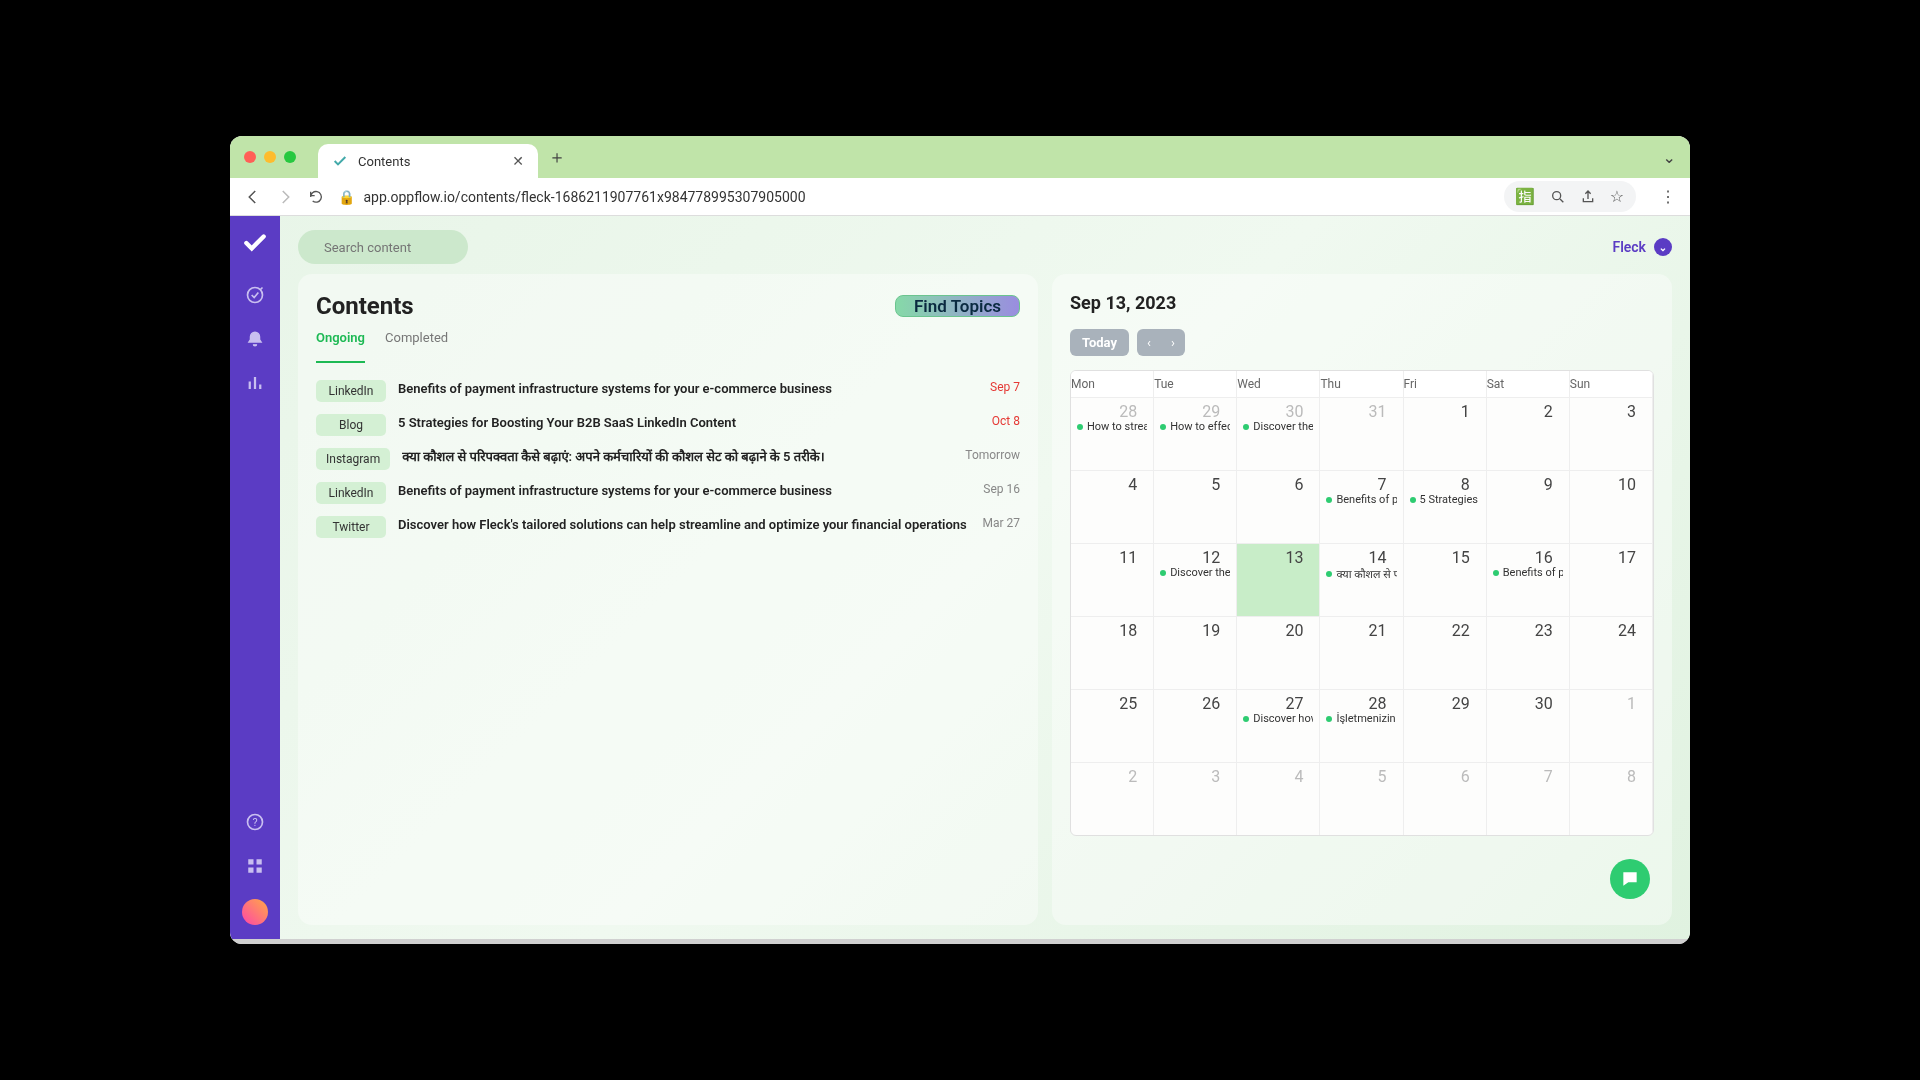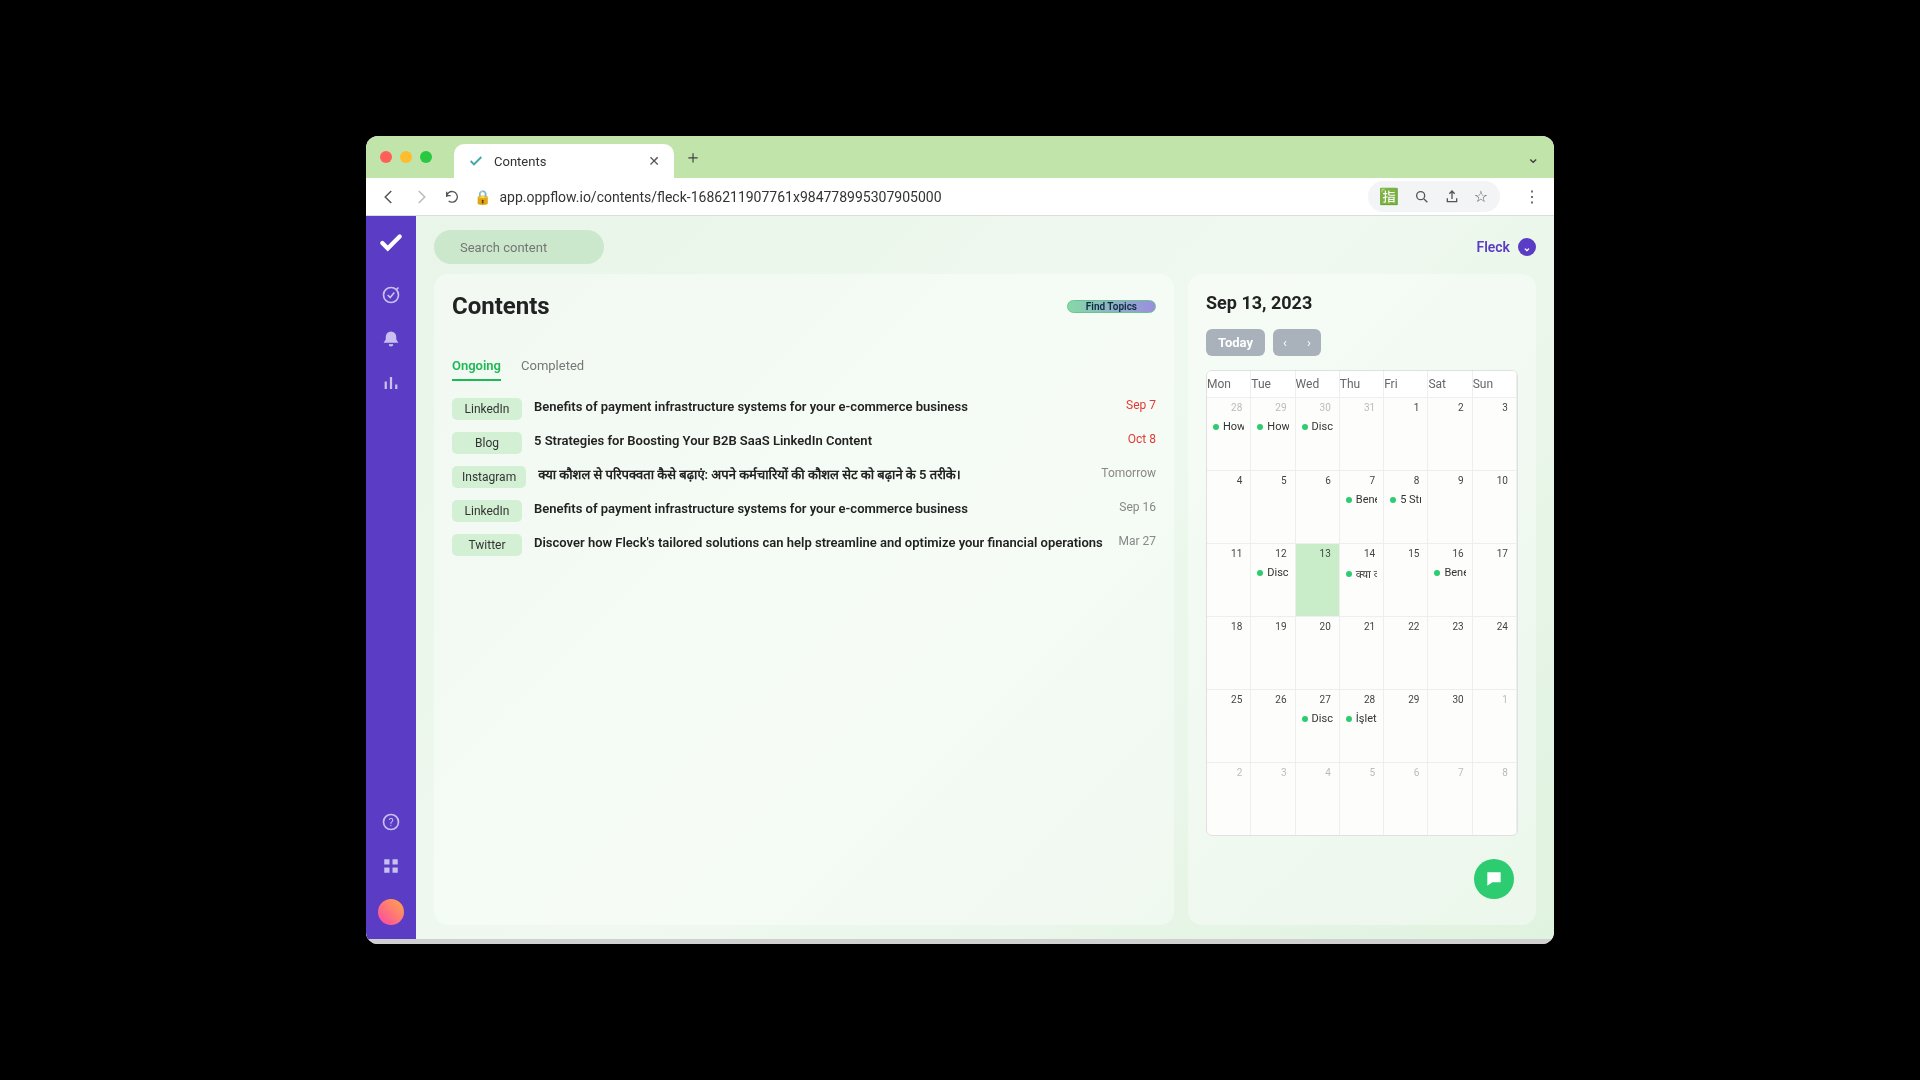--- a/index.html
+++ b/index.html
@@ -4,7 +4,7 @@
 <style>
 * { margin:0; padding:0; box-sizing:border-box; font-family:-apple-system,BlinkMacSystemFont,"Segoe UI",Roboto,sans-serif; }
 body { background:#000; width:1920px; height:1080px; display:flex; align-items:center; justify-content:center; }
-.window { width:1188px; height:808px; background:#fff; border-radius:12px; overflow:hidden; display:flex; flex-direction:column; box-shadow:0 20px 60px rgba(0,0,0,.5); }
+.window { width:1460px; height:808px; background:#fff; border-radius:12px; overflow:hidden; display:flex; flex-direction:column; box-shadow:0 20px 60px rgba(0,0,0,.5); }
 .chrome-bar { height:42px; background:#c0e4a9; display:flex; align-items:center; padding:0 14px; position:relative; }
 .traffic { display:flex; gap:8px; margin-right:22px; }
 .tdot { width:12px; height:12px; border-radius:50%; }

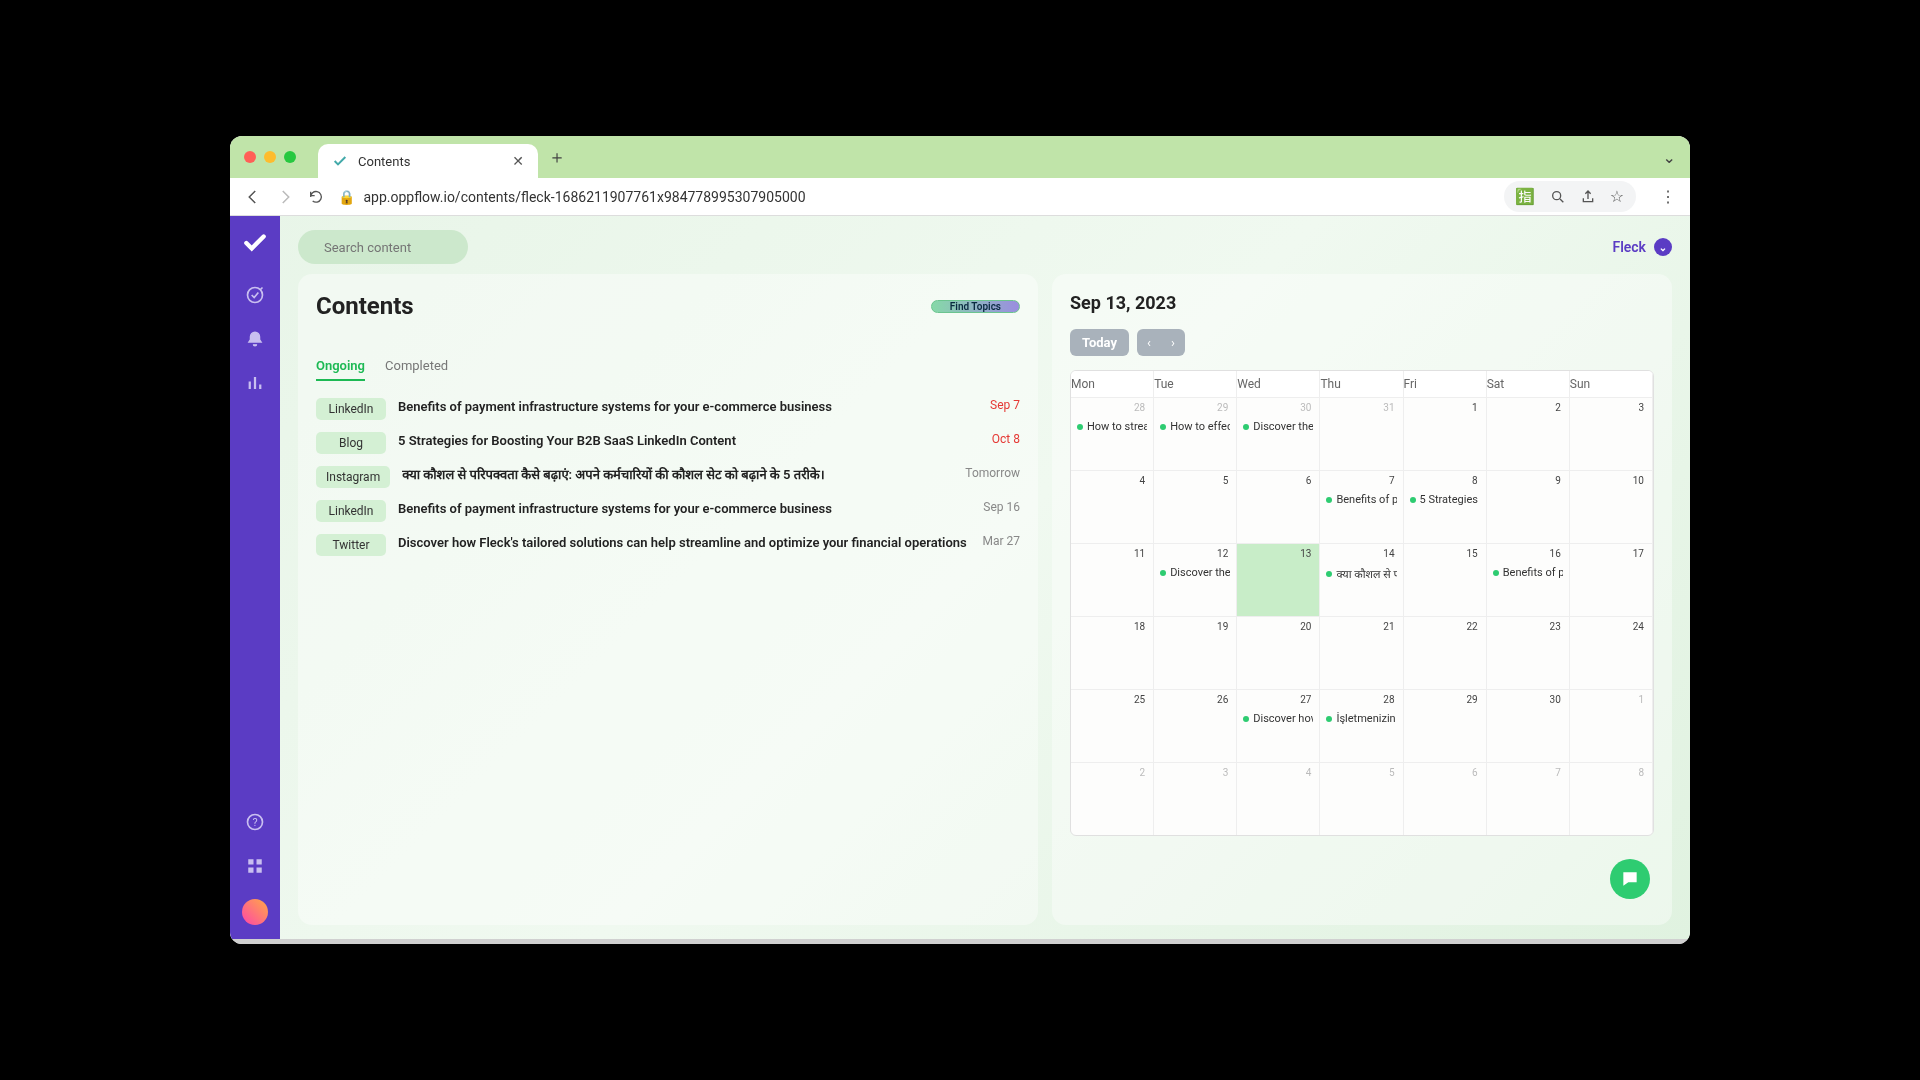--- a/index.html
+++ b/index.html
@@ -44,7 +44,7 @@
 
 .ph { display:flex; align-items:center; justify-content:space-between; }
 .ph h1 { font-size:24px; font-weight:700; color:#222; }
-.find-btn { background:linear-gradient(90deg,#86d9a8,#9a8de0); border-radius:8px; padding:0 18px; font-size:10px; font-weight:600; color:#0a2a40; border:1px solid #6bc48f; cursor:pointer; }
+.find-btn { background:linear-gradient(90deg,#86d9a8,#9a8de0); border-radius:8px; padding:0 18px; font-size:17px; font-weight:600; color:#0a2a40; border:1px solid #6bc48f; cursor:pointer; }
 .tabs { display:flex; gap:20px; margin-top:10px; border-bottom:1px solid transparent; }
 .tabs div { font-size:13px; color:#777; padding-bottom:6px; cursor:pointer;margin-top:28px; }
 .tabs .active { color:#1db954; font-weight:600; border-bottom:2px solid #1db954; }

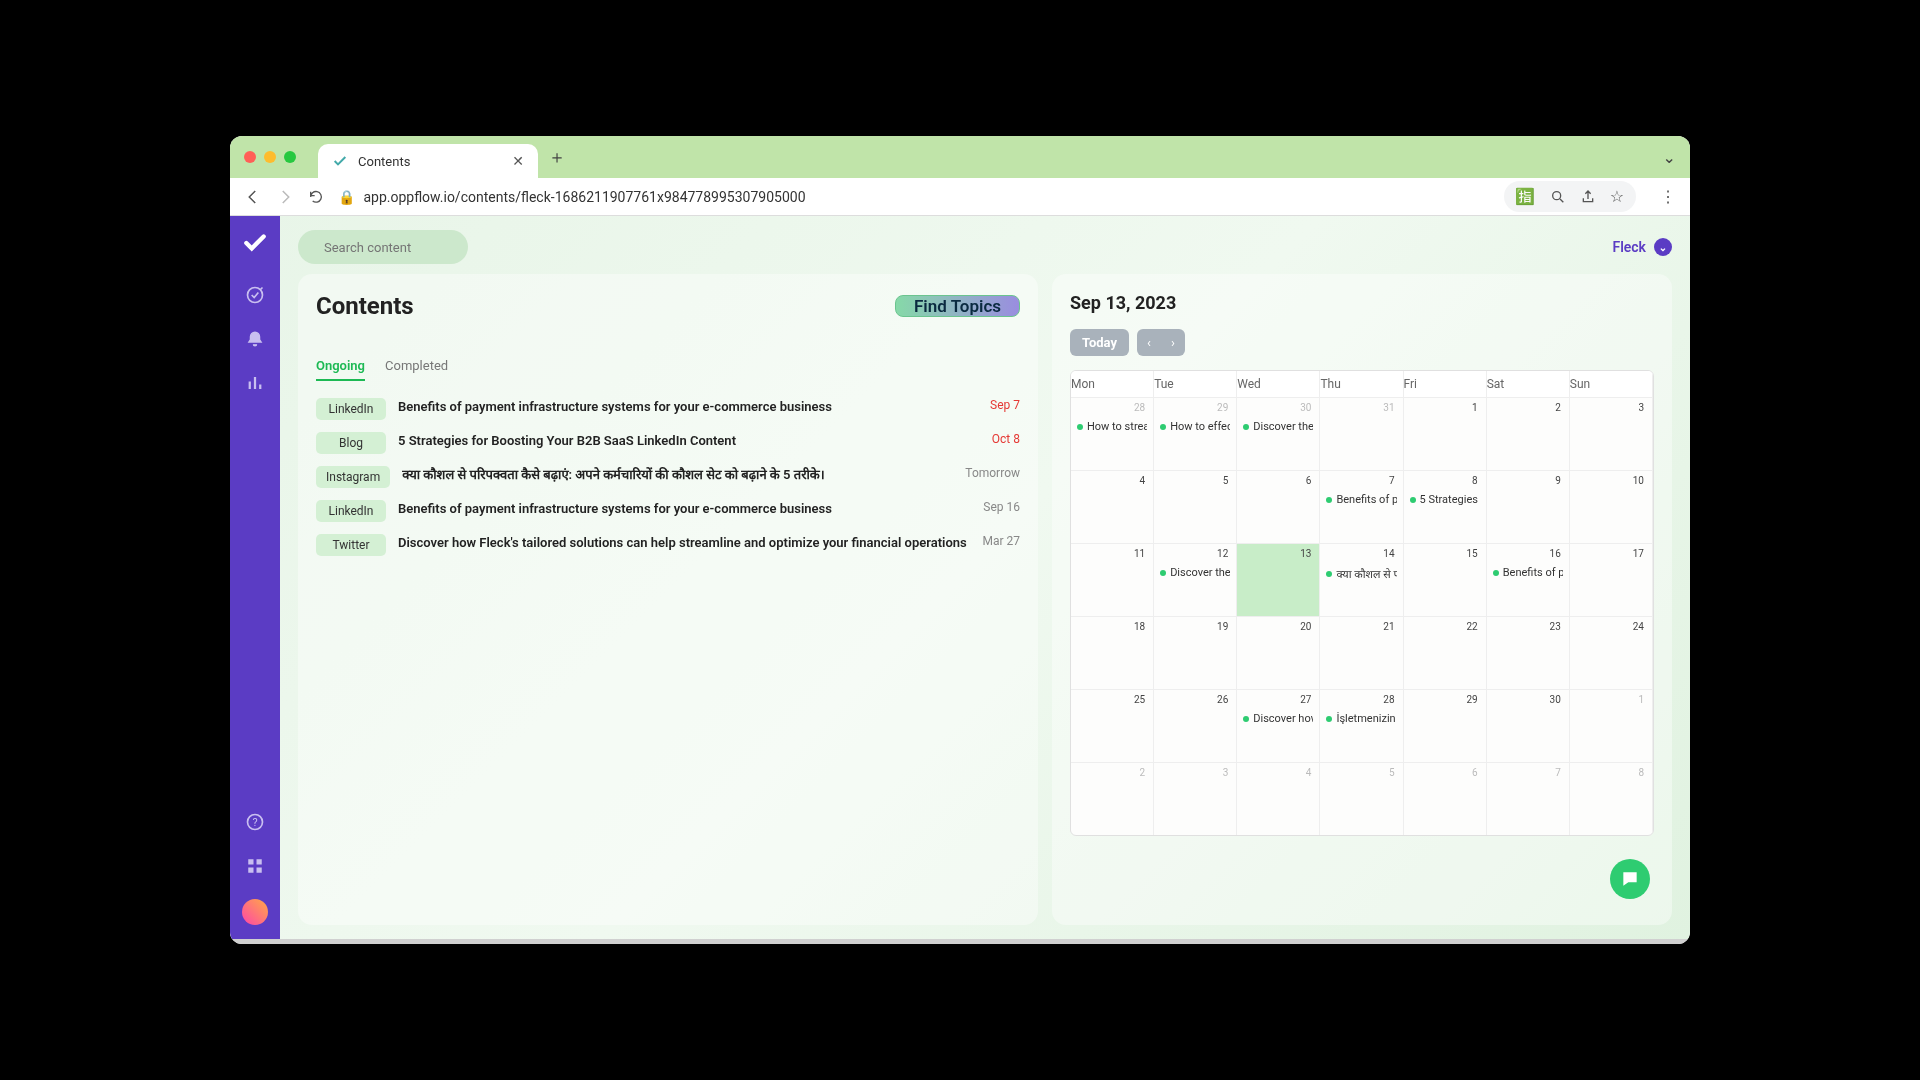--- a/index.html
+++ b/index.html
@@ -46,7 +46,7 @@
 .ph h1 { font-size:24px; font-weight:700; color:#222; }
 .find-btn { background:linear-gradient(90deg,#86d9a8,#9a8de0); border-radius:8px; padding:0 18px; font-size:17px; font-weight:600; color:#0a2a40; border:1px solid #6bc48f; cursor:pointer; }
 .tabs { display:flex; gap:20px; margin-top:10px; border-bottom:1px solid transparent; }
-.tabs div { font-size:13px; color:#777; padding-bottom:6px; cursor:pointer;margin-top:28px; }
+.tabs div { font-size:13px; color:#777; padding-bottom:16px; cursor:pointer; }
 .tabs .active { color:#1db954; font-weight:600; border-bottom:2px solid #1db954; }
 
 .list { margin-top:16px; display:flex; flex-direction:column; gap:12px; }

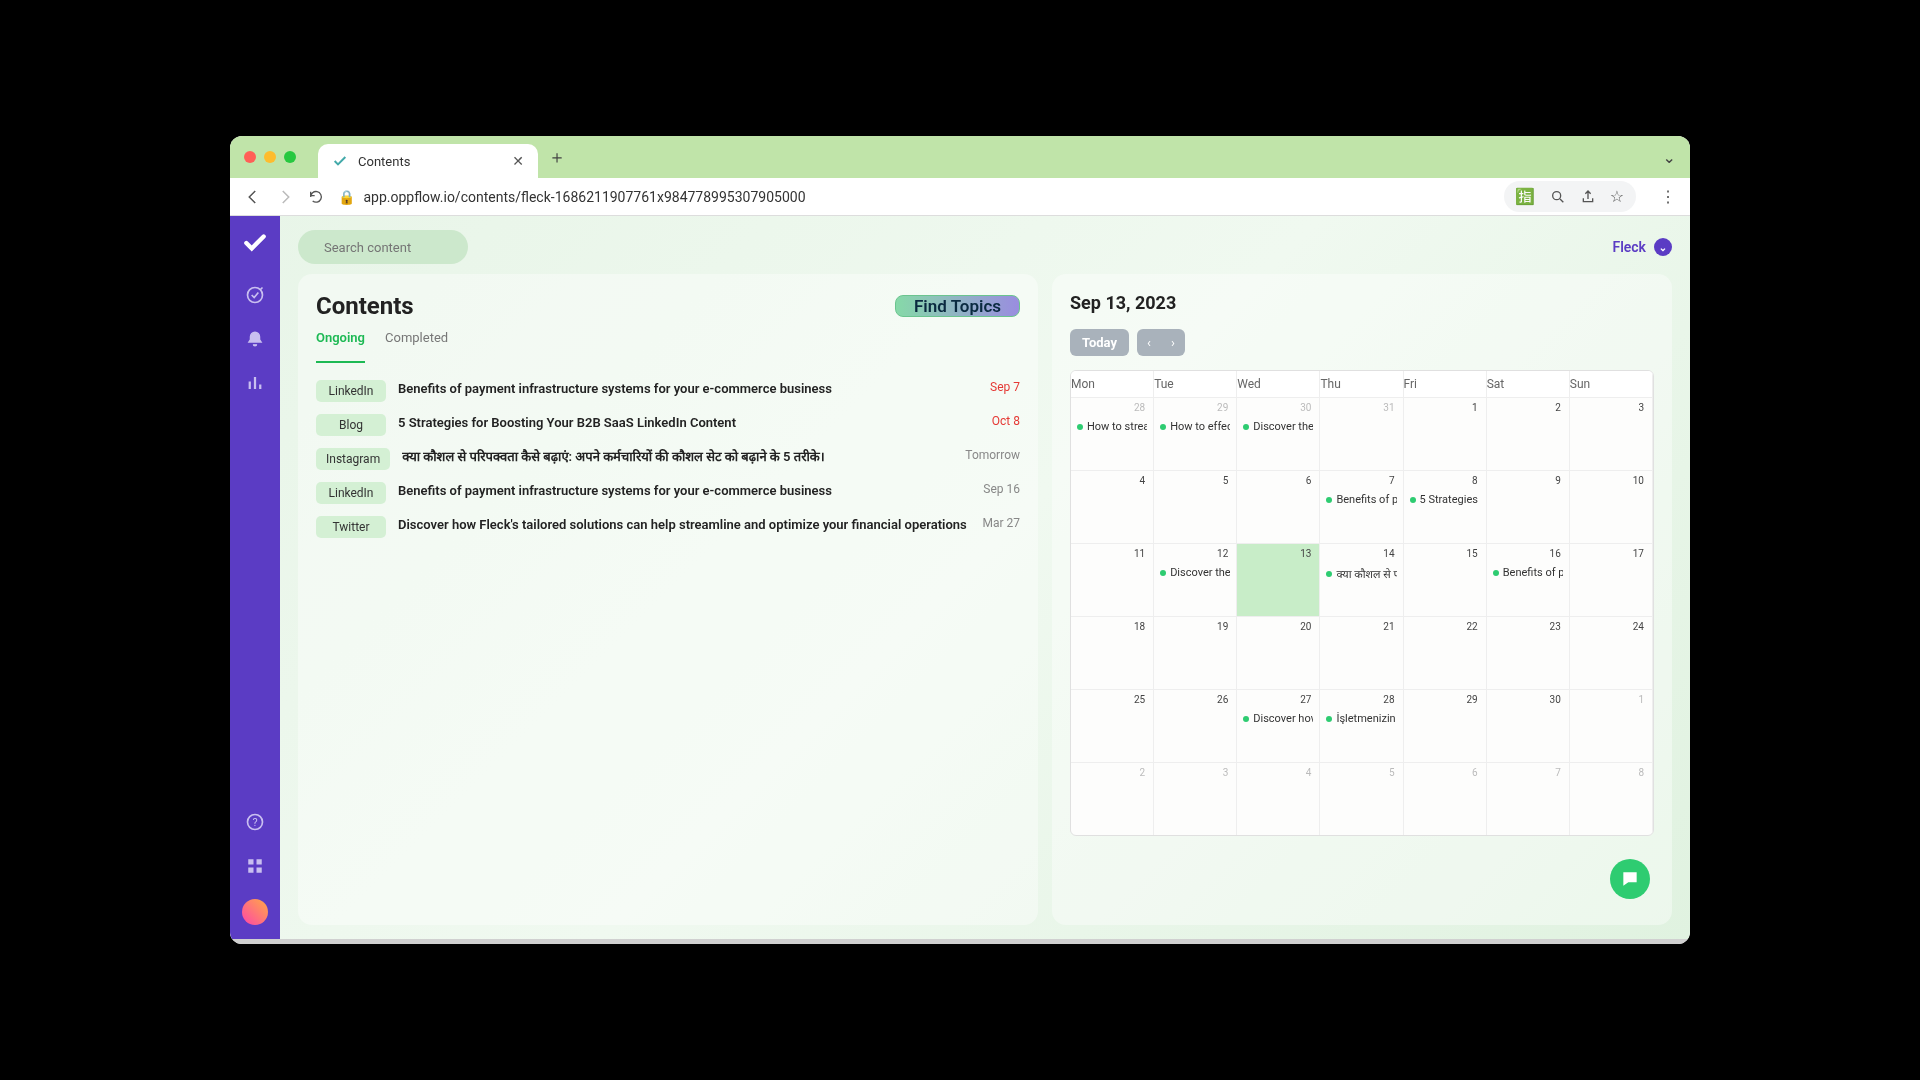--- a/index.html
+++ b/index.html
@@ -68,7 +68,7 @@
 .dow { text-align:left; font-size:12px; color:#666; padding:6px 0; background:#fff; border-right:1px solid #eee; }
 .grid { display:grid; grid-template-columns:repeat(7,1fr); }
 .cell { border-right:1px solid #eee; border-top:1px solid #eee; height:73px; padding:4px 6px; position:relative; overflow:hidden; }
-.cellday .dn { position:absolute; top:4px; right:8px; font-size:10px; color:#444; }
+.cellday .dn { position:absolute; top:4px; right:16px; font-size:16px; color:#444; }
 .cell.out .dn { color:#bbb; }
 .cell.today { background:#c8edc8; }
 .ev { display:flex; align-items:center; gap:4px; font-size:11px; color:#333; white-space:nowrap; overflow:hidden; margin-top:18px; }

